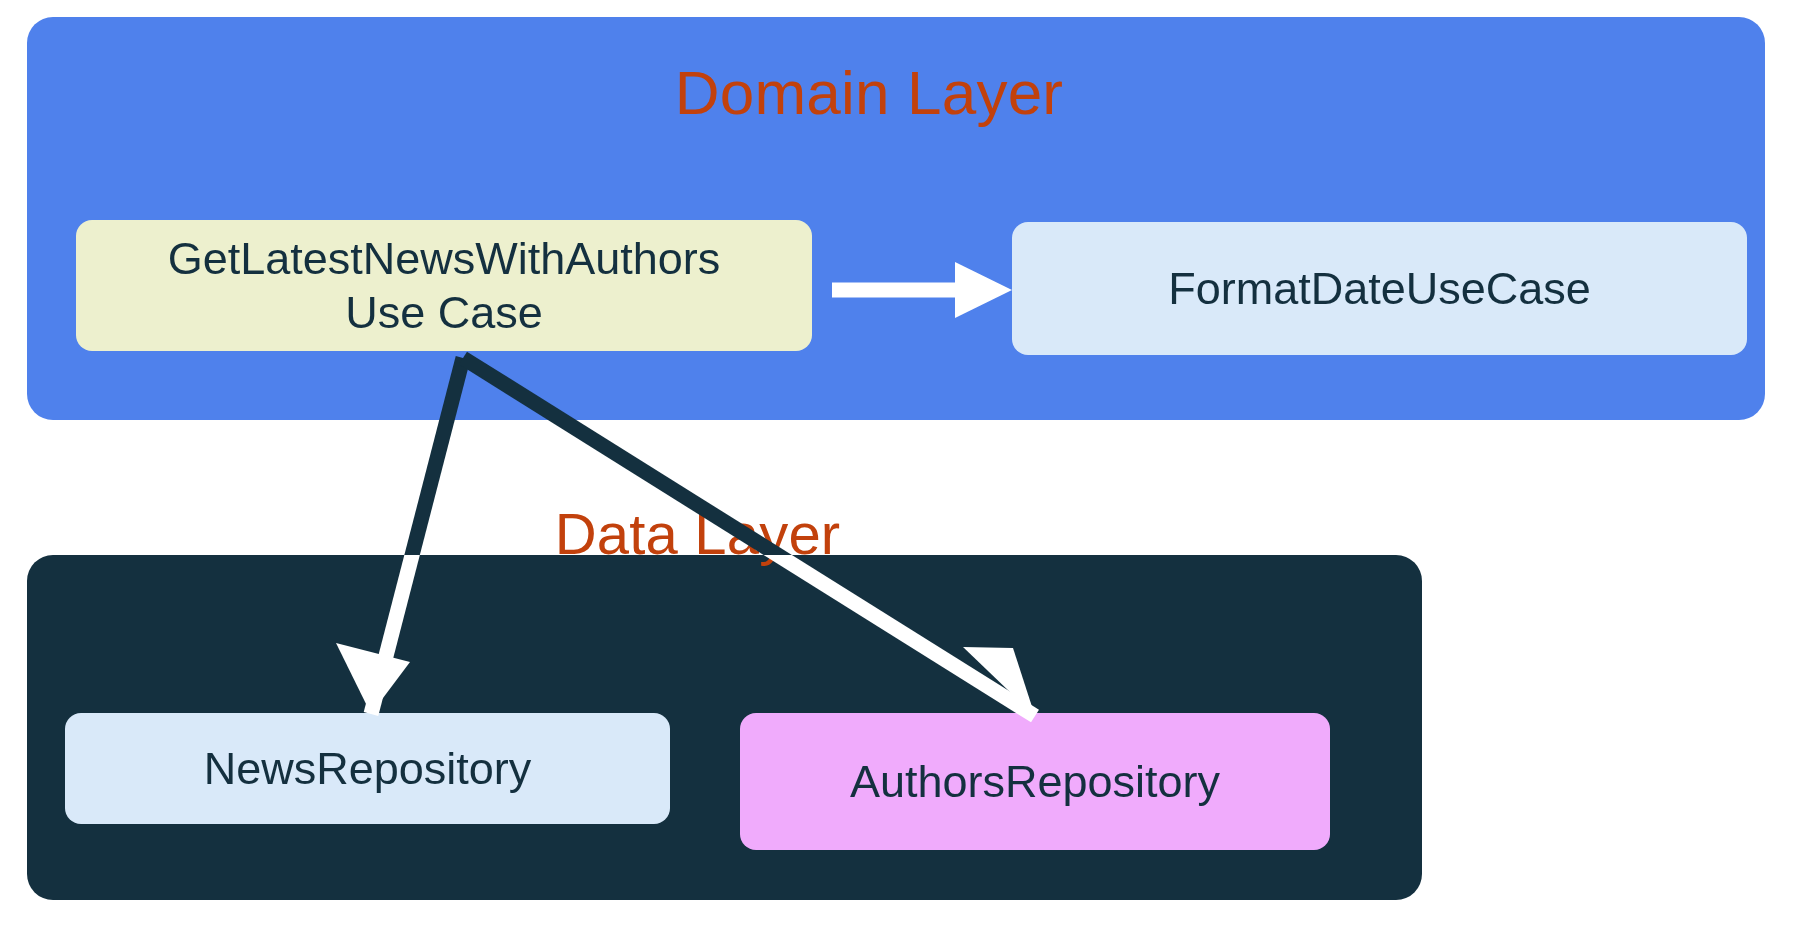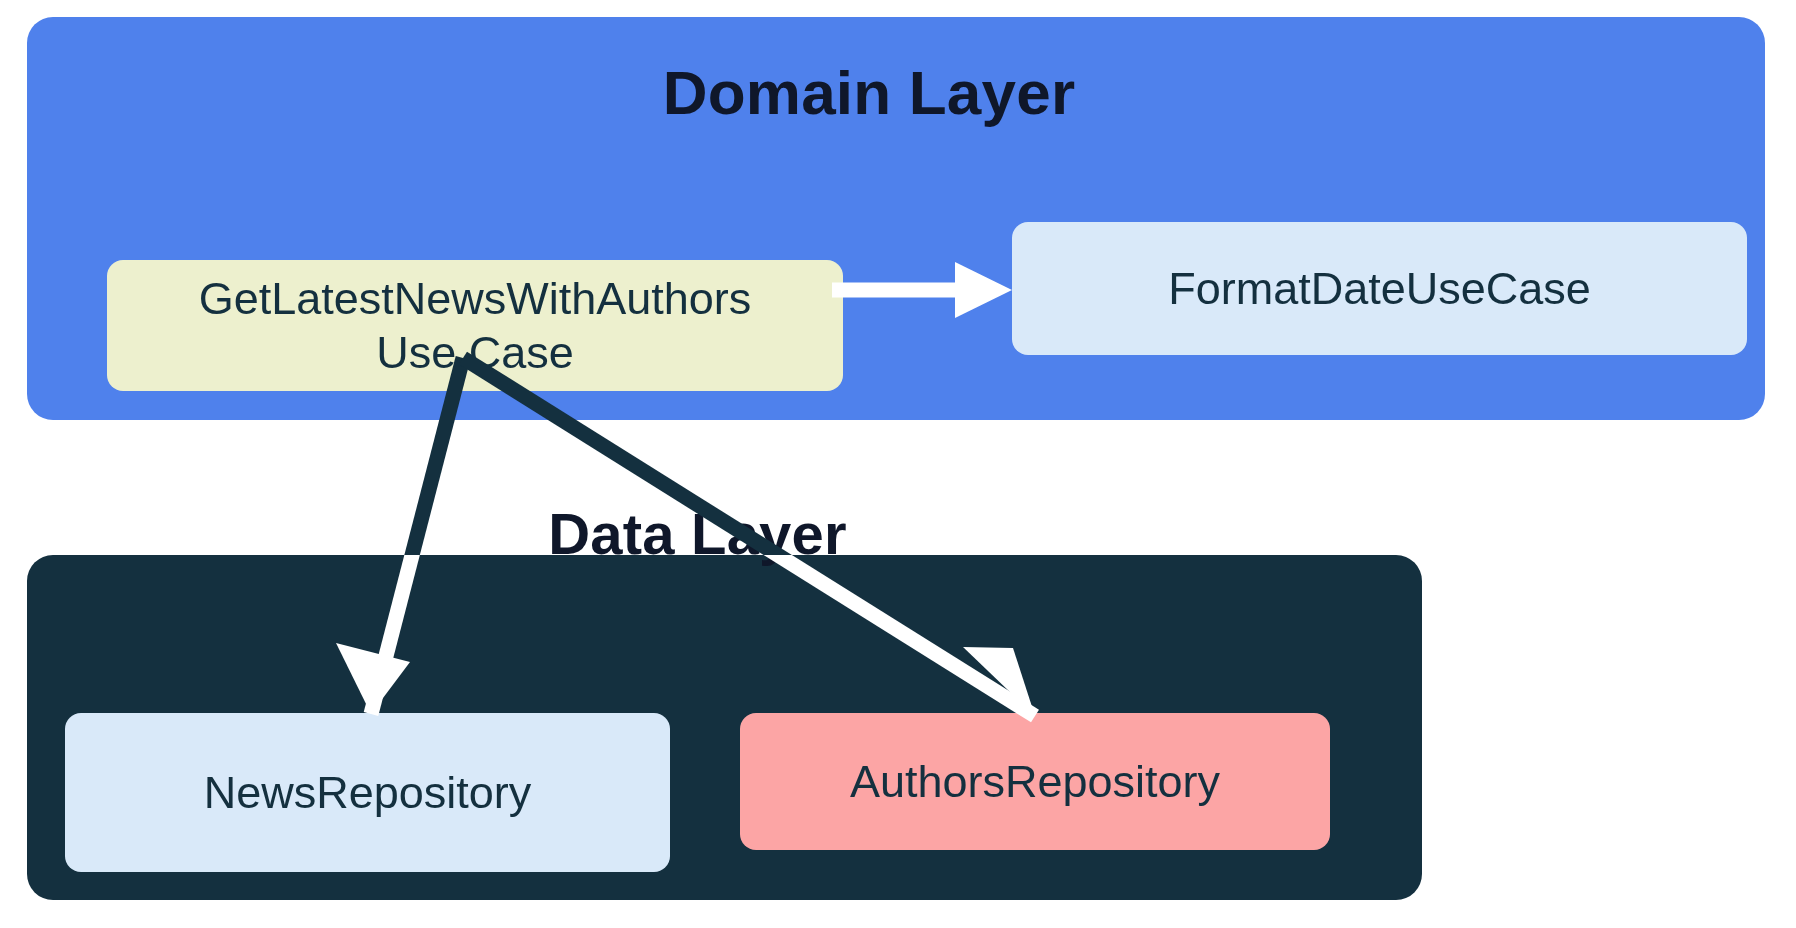--- a/index.html
+++ b/index.html
@@ -45,8 +45,8 @@
   
   .layer-title {
     position: absolute;
-    color: #0f172a;
-    font-weight: 700;
+    color: #c2410c;
+    font-weight: 400;
     white-space: nowrap;
     letter-spacing: 0.2px;
     line-height: 1;

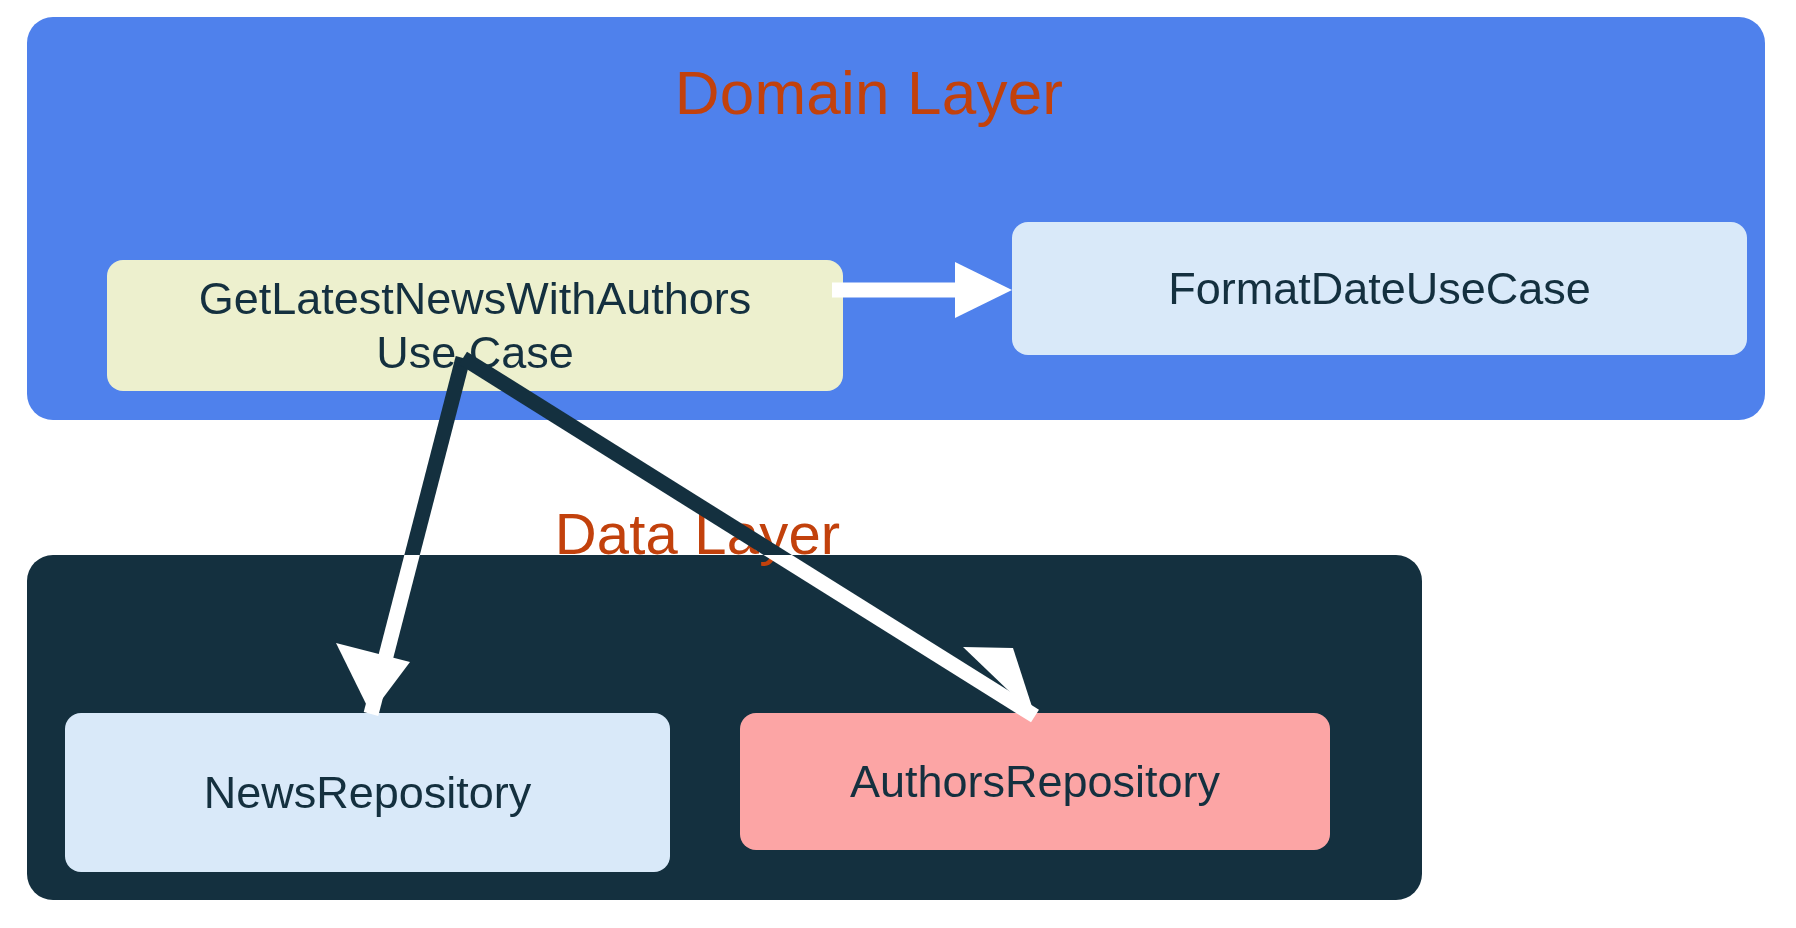--- a/index.html
+++ b/index.html
@@ -85,13 +85,12 @@
   }
 
   #node-get-latest-news {
-    left: 107px;
+    left: 76px;
     top: 220px;
     width: 736px;
     height: 131px;
     background: #EDF0CE;
     font-size: 45px;
-    margin-top: 40px;
   }
   #node-format-date {
     left: 1012px;

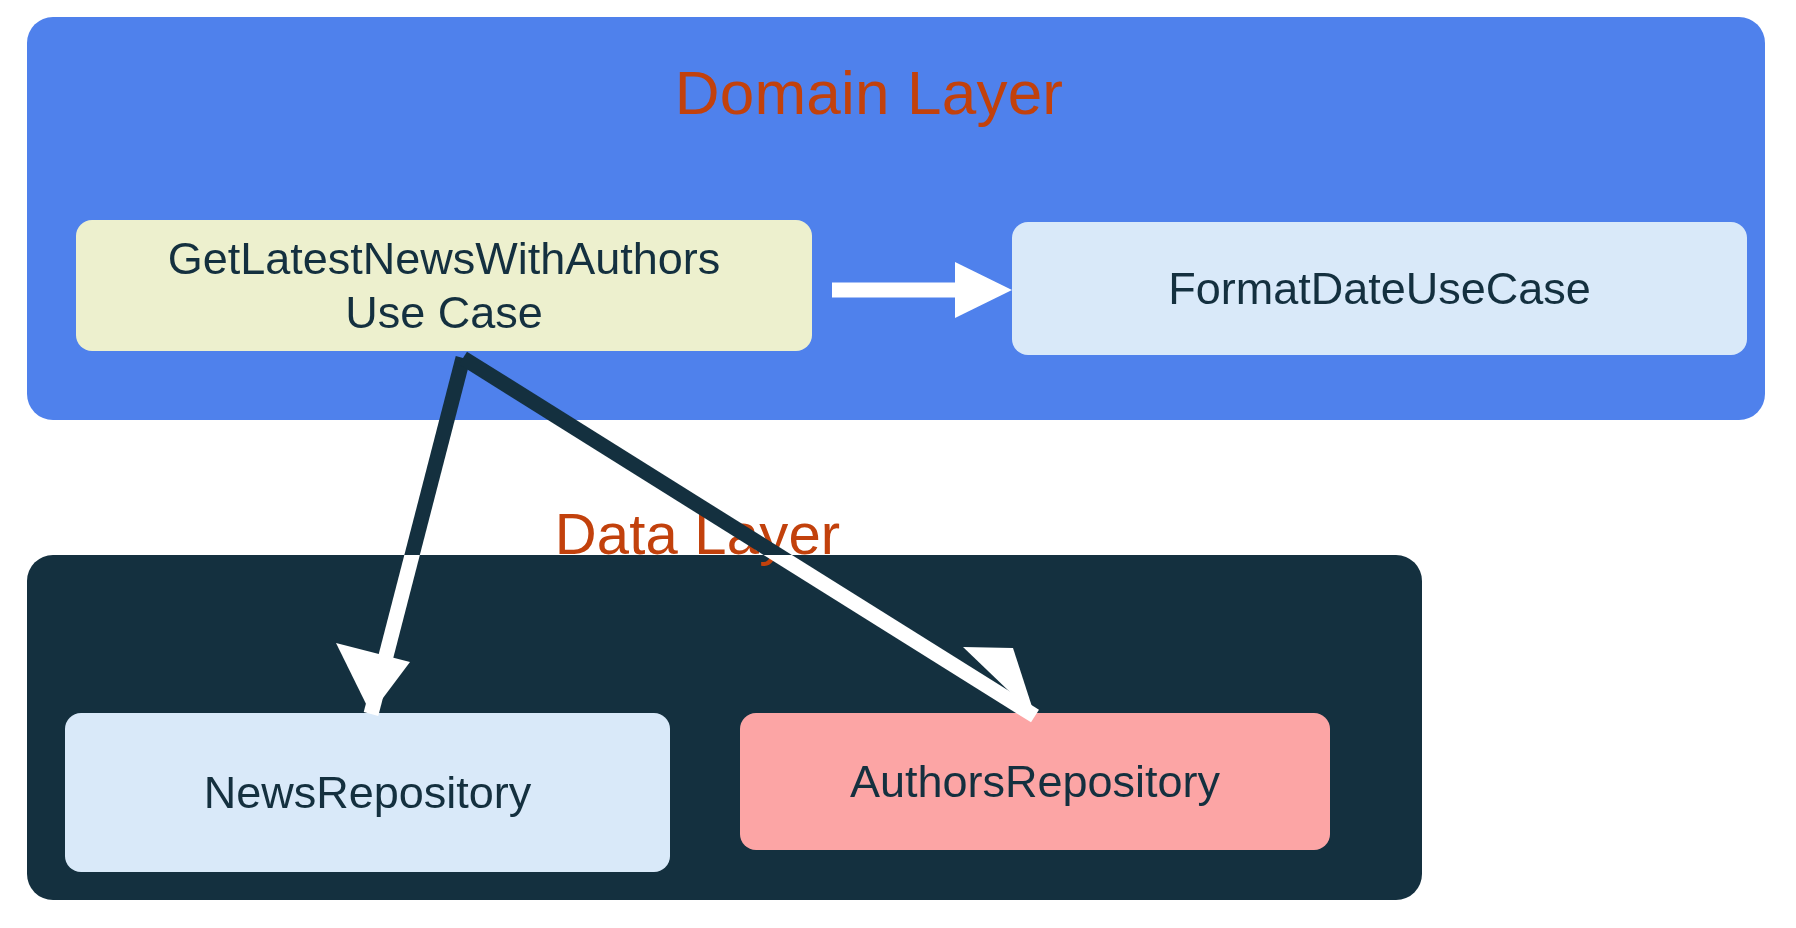--- a/index.html
+++ b/index.html
@@ -104,7 +104,7 @@
     left: 65px;
     top: 713px;
     width: 605px;
-    height: 159px;
+    height: 111px;
     background: #D9E9F9;
     font-size: 45px;
   }

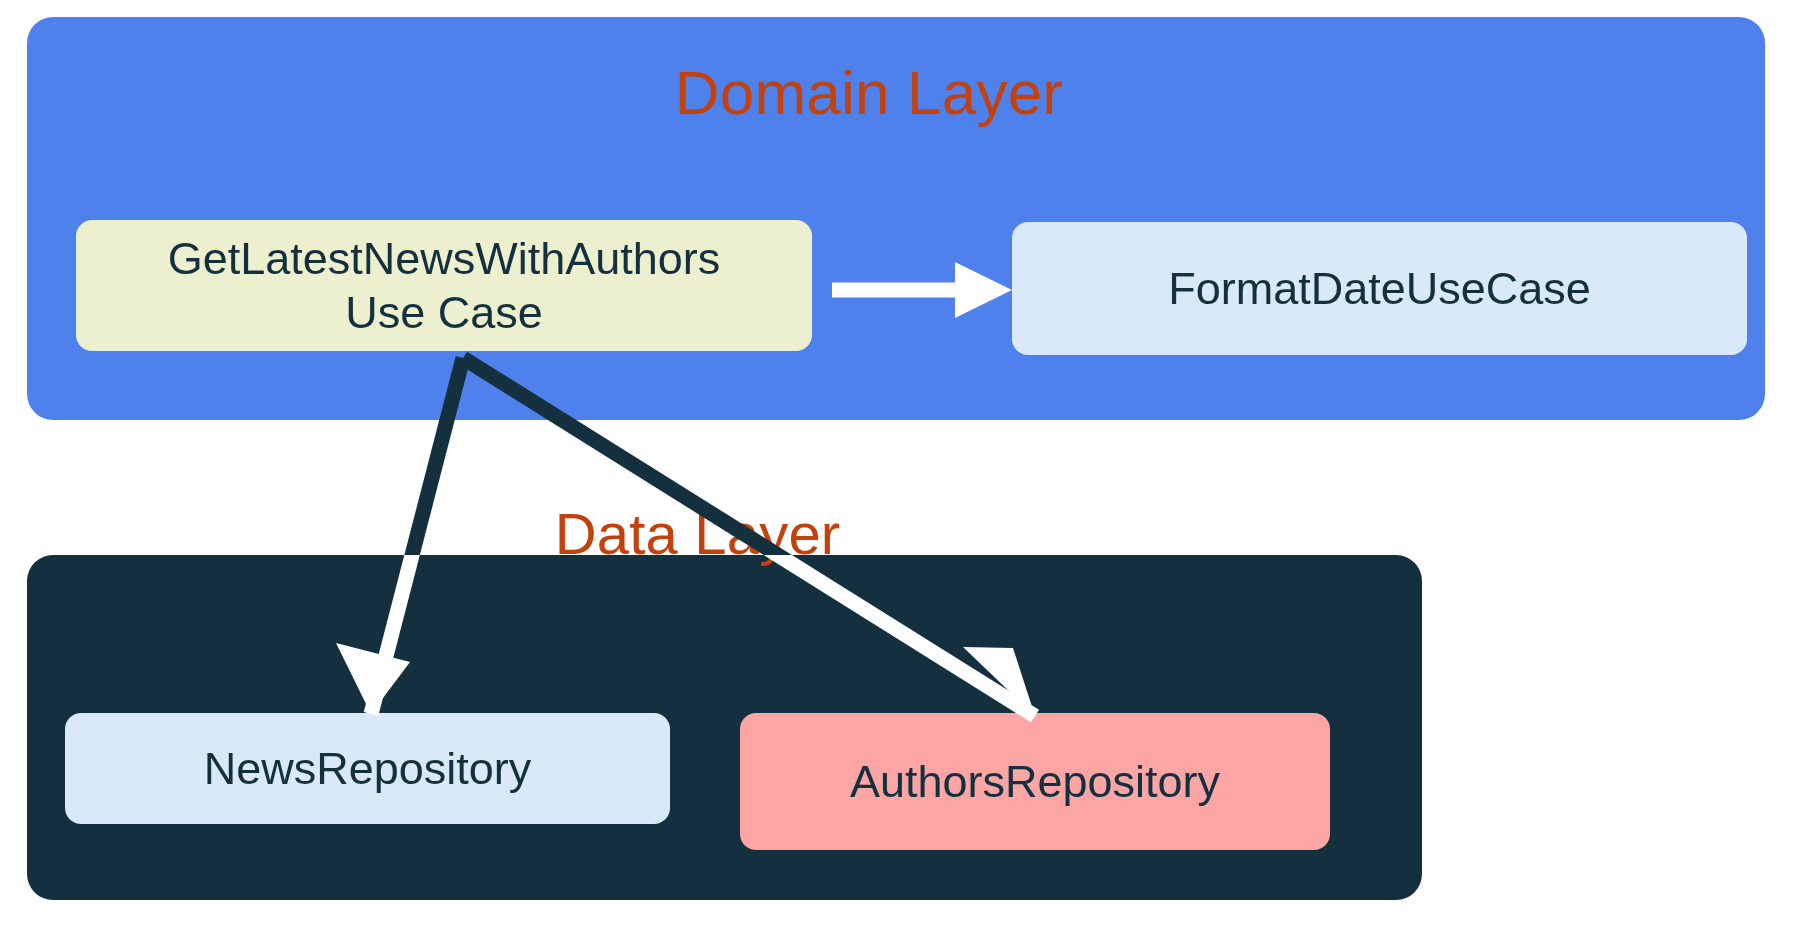--- a/index.html
+++ b/index.html
@@ -113,7 +113,7 @@
     top: 713px;
     width: 590px;
     height: 137px;
-    background: #fca5a5;
+    background: #f0abfc;
     font-size: 45px;
   }
 

